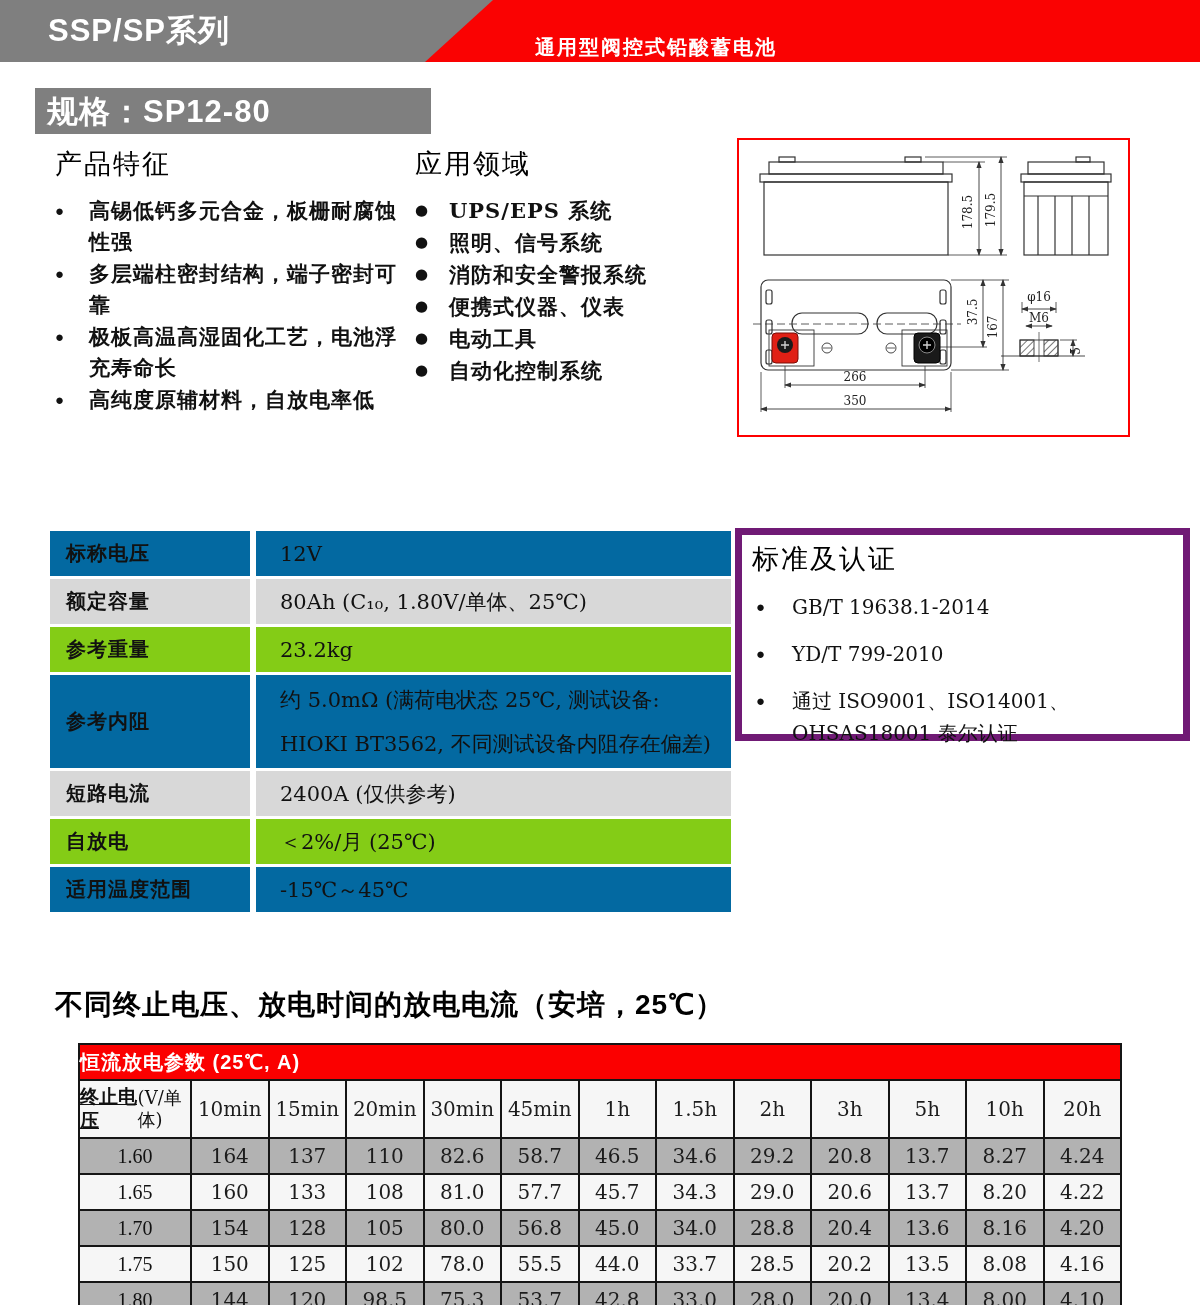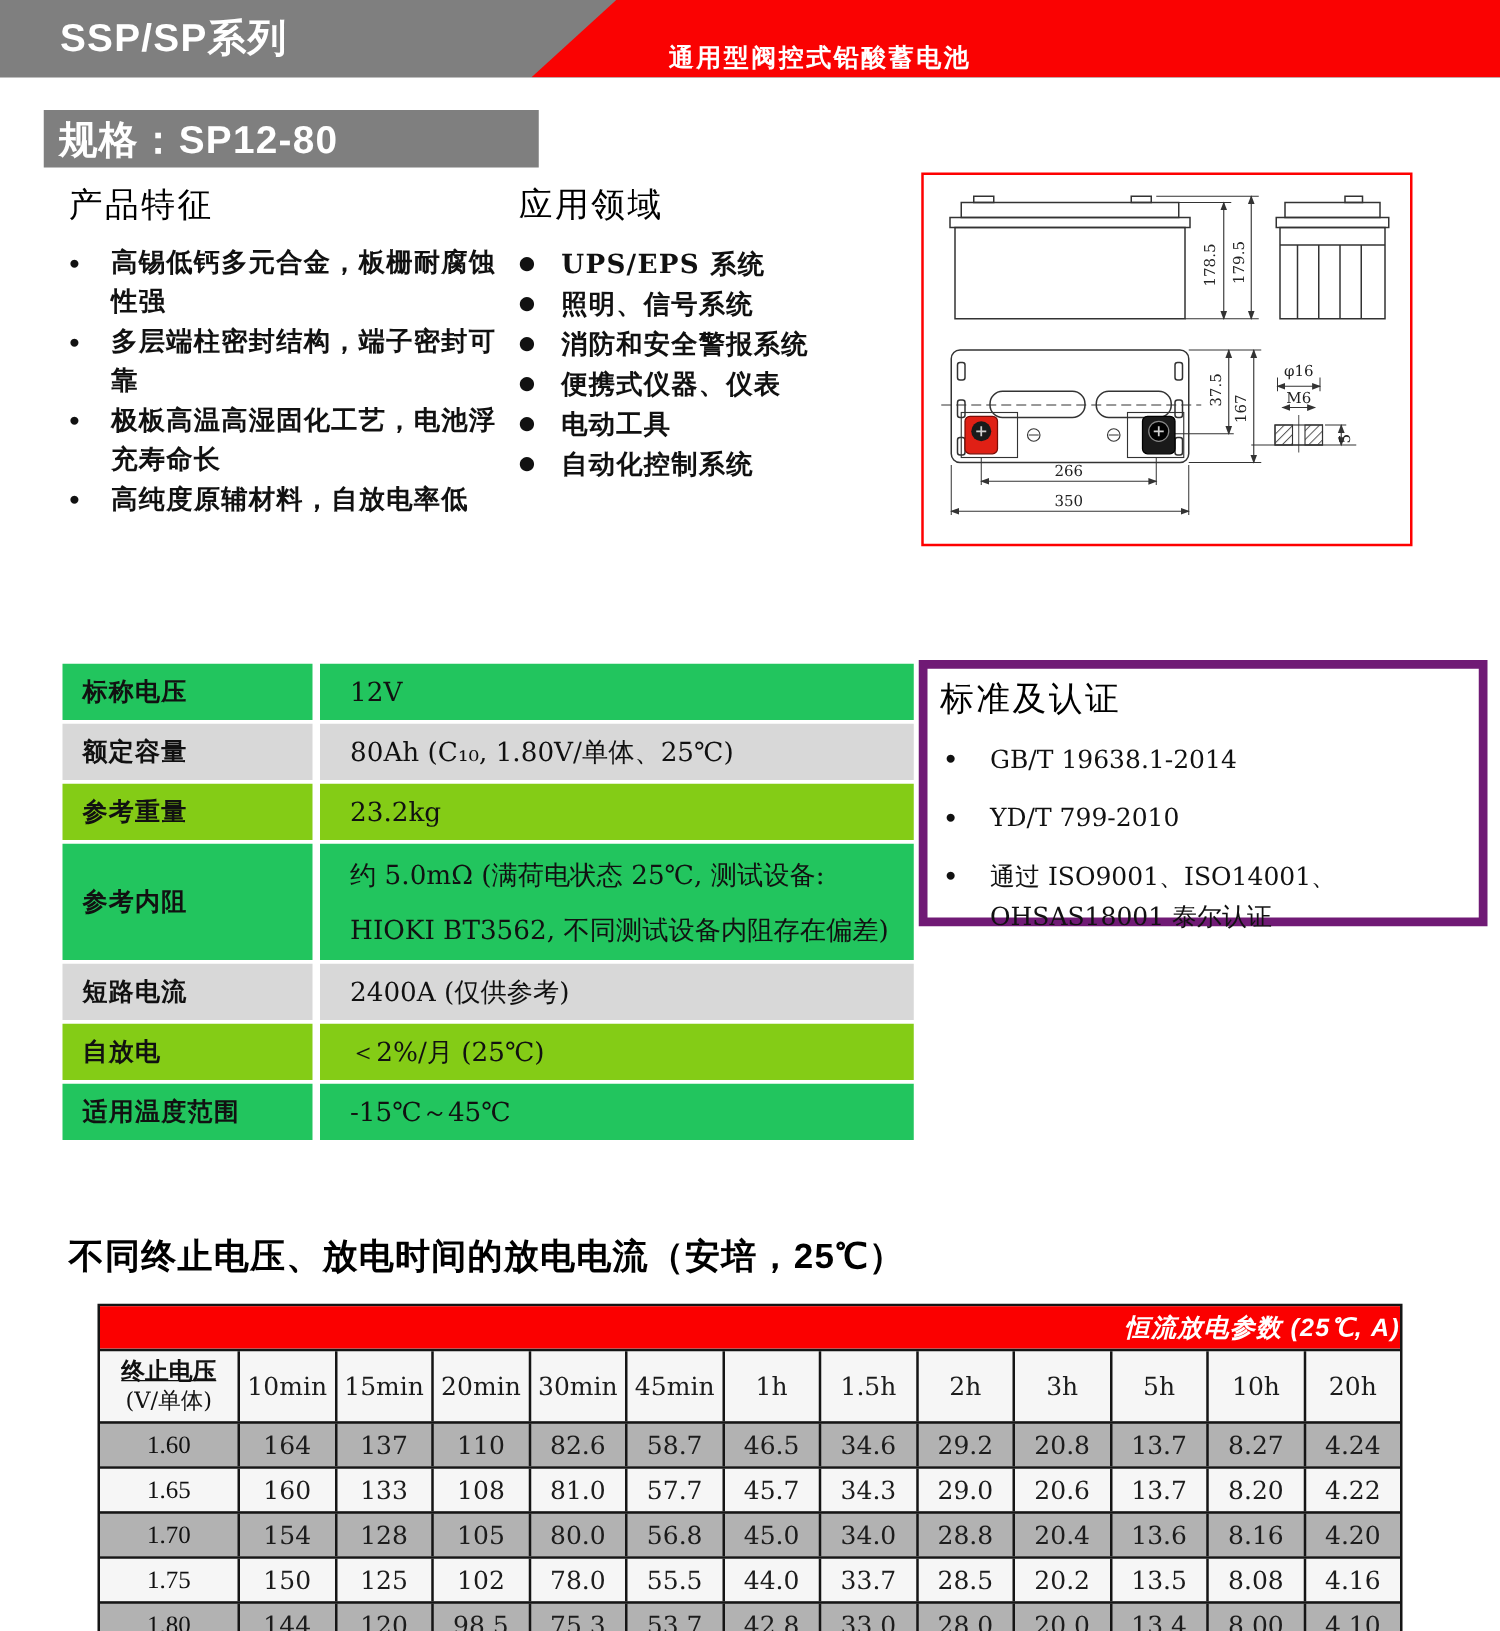--- a/index.html
+++ b/index.html
@@ -46,7 +46,7 @@
   .h45{height:45px;}
   .h93{height:93px;}
   .h93 .sp-value{line-height:44px;}
-  .bg-a{background:#22c55e;}
+  .bg-a{background:#0369a1;}
   .bg-b{background:#d8d8d8;}
   .bg-c{background:#84cc16;}
 

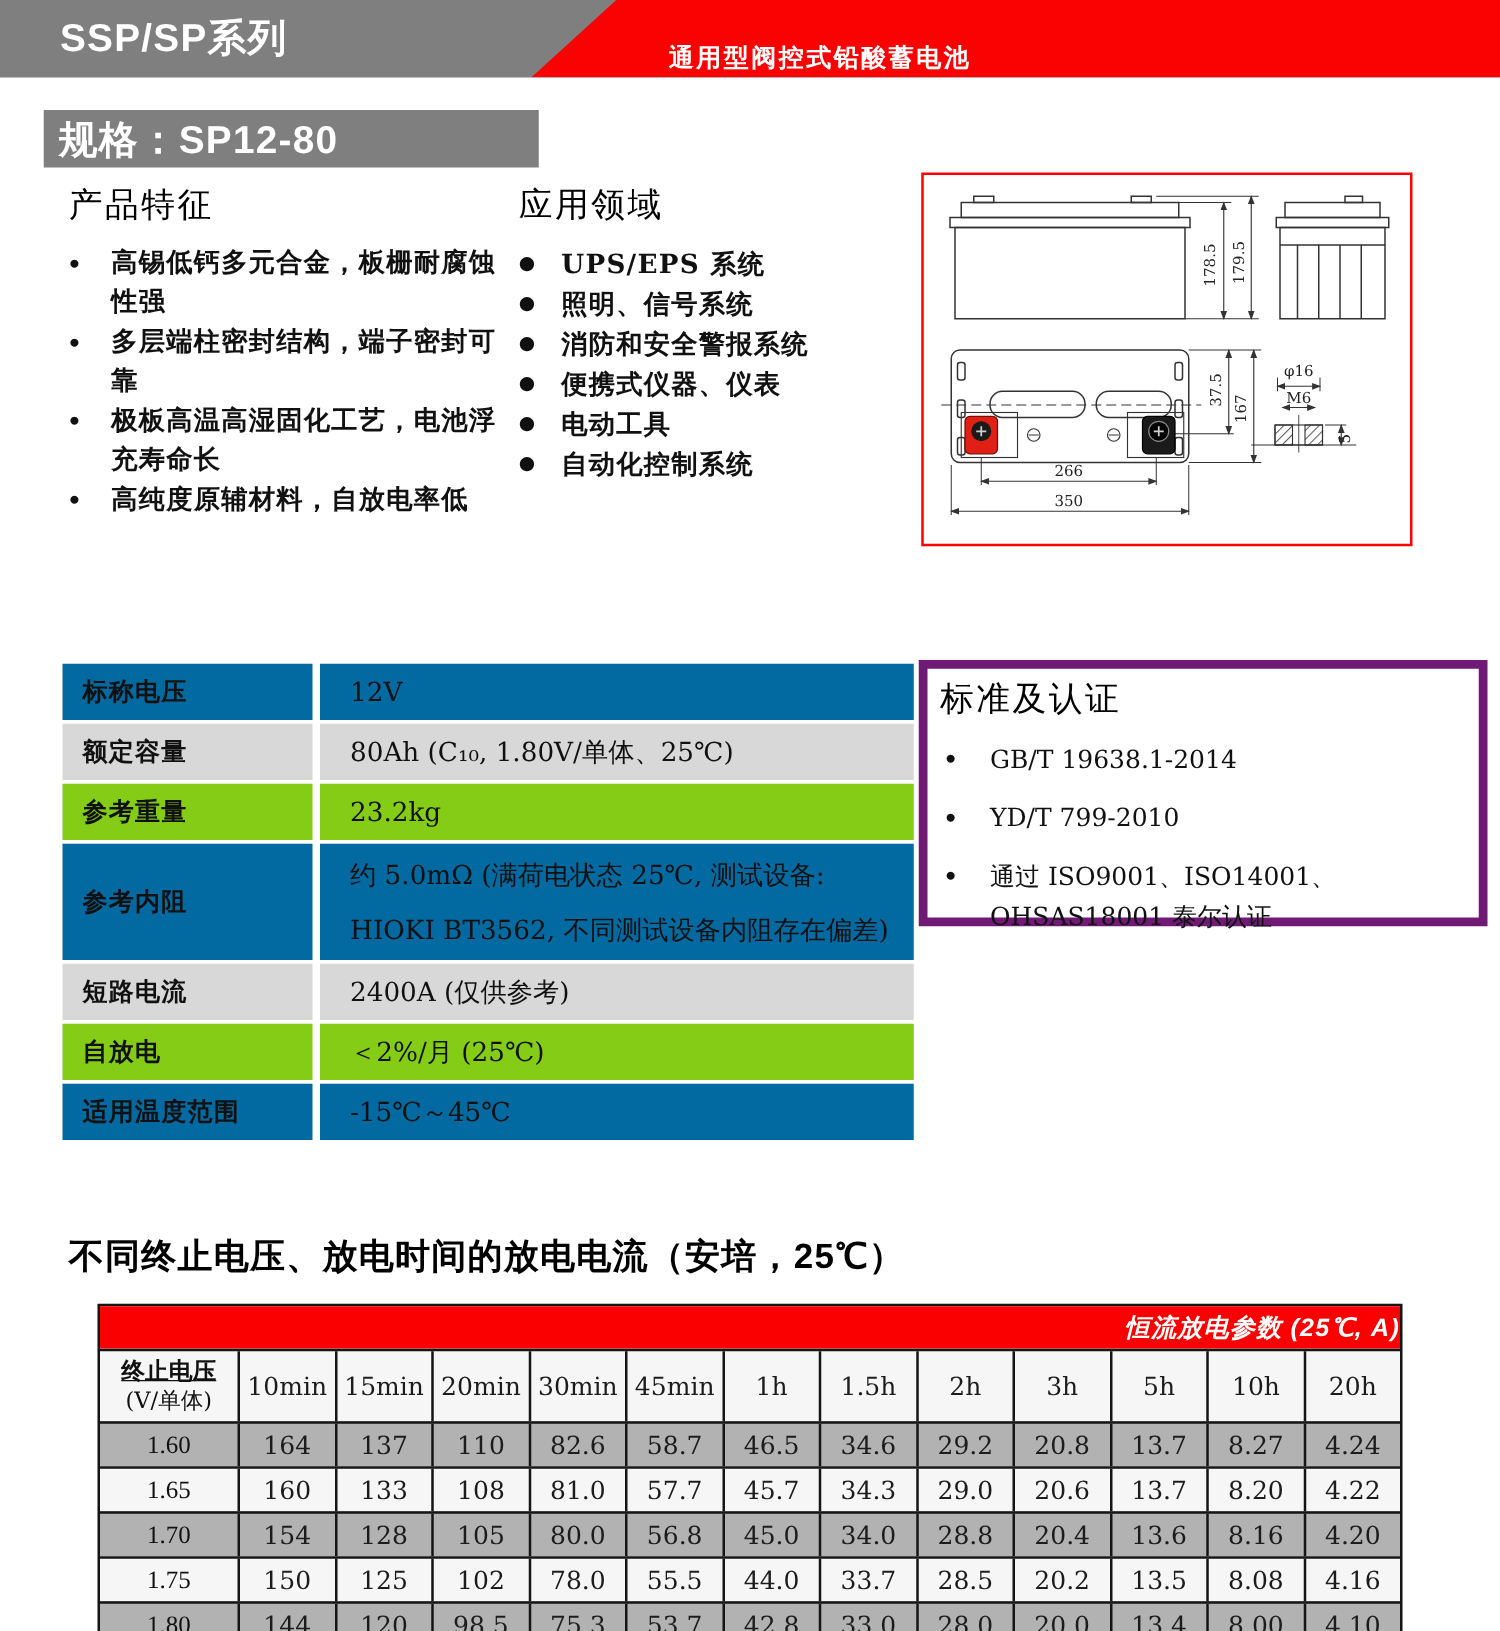--- a/index.html
+++ b/index.html
@@ -63,7 +63,7 @@
     letter-spacing:1px;color:#000;}
   .dtable{position:absolute;left:78px;top:1043px;width:1044px;border:2px solid #151515;
     box-sizing:border-box;background:#f6f6f6;}
-  .dt-redbar{height:34px;background:#fb0000;display:flex;align-items:center;justify-content:flex-end;font-style:italic;}
+  .dt-redbar{height:34px;background:#fb0000;display:flex;align-items:center;justify-content:flex-start;}
   .dt-redbar span{color:#fff;font-size:20px;font-weight:bold;letter-spacing:1px;}
   .dt-row{display:flex;border-top:2px solid #151515;}
   .dt-corner{width:110px;display:flex;flex-direction:column;align-items:center;justify-content:center;

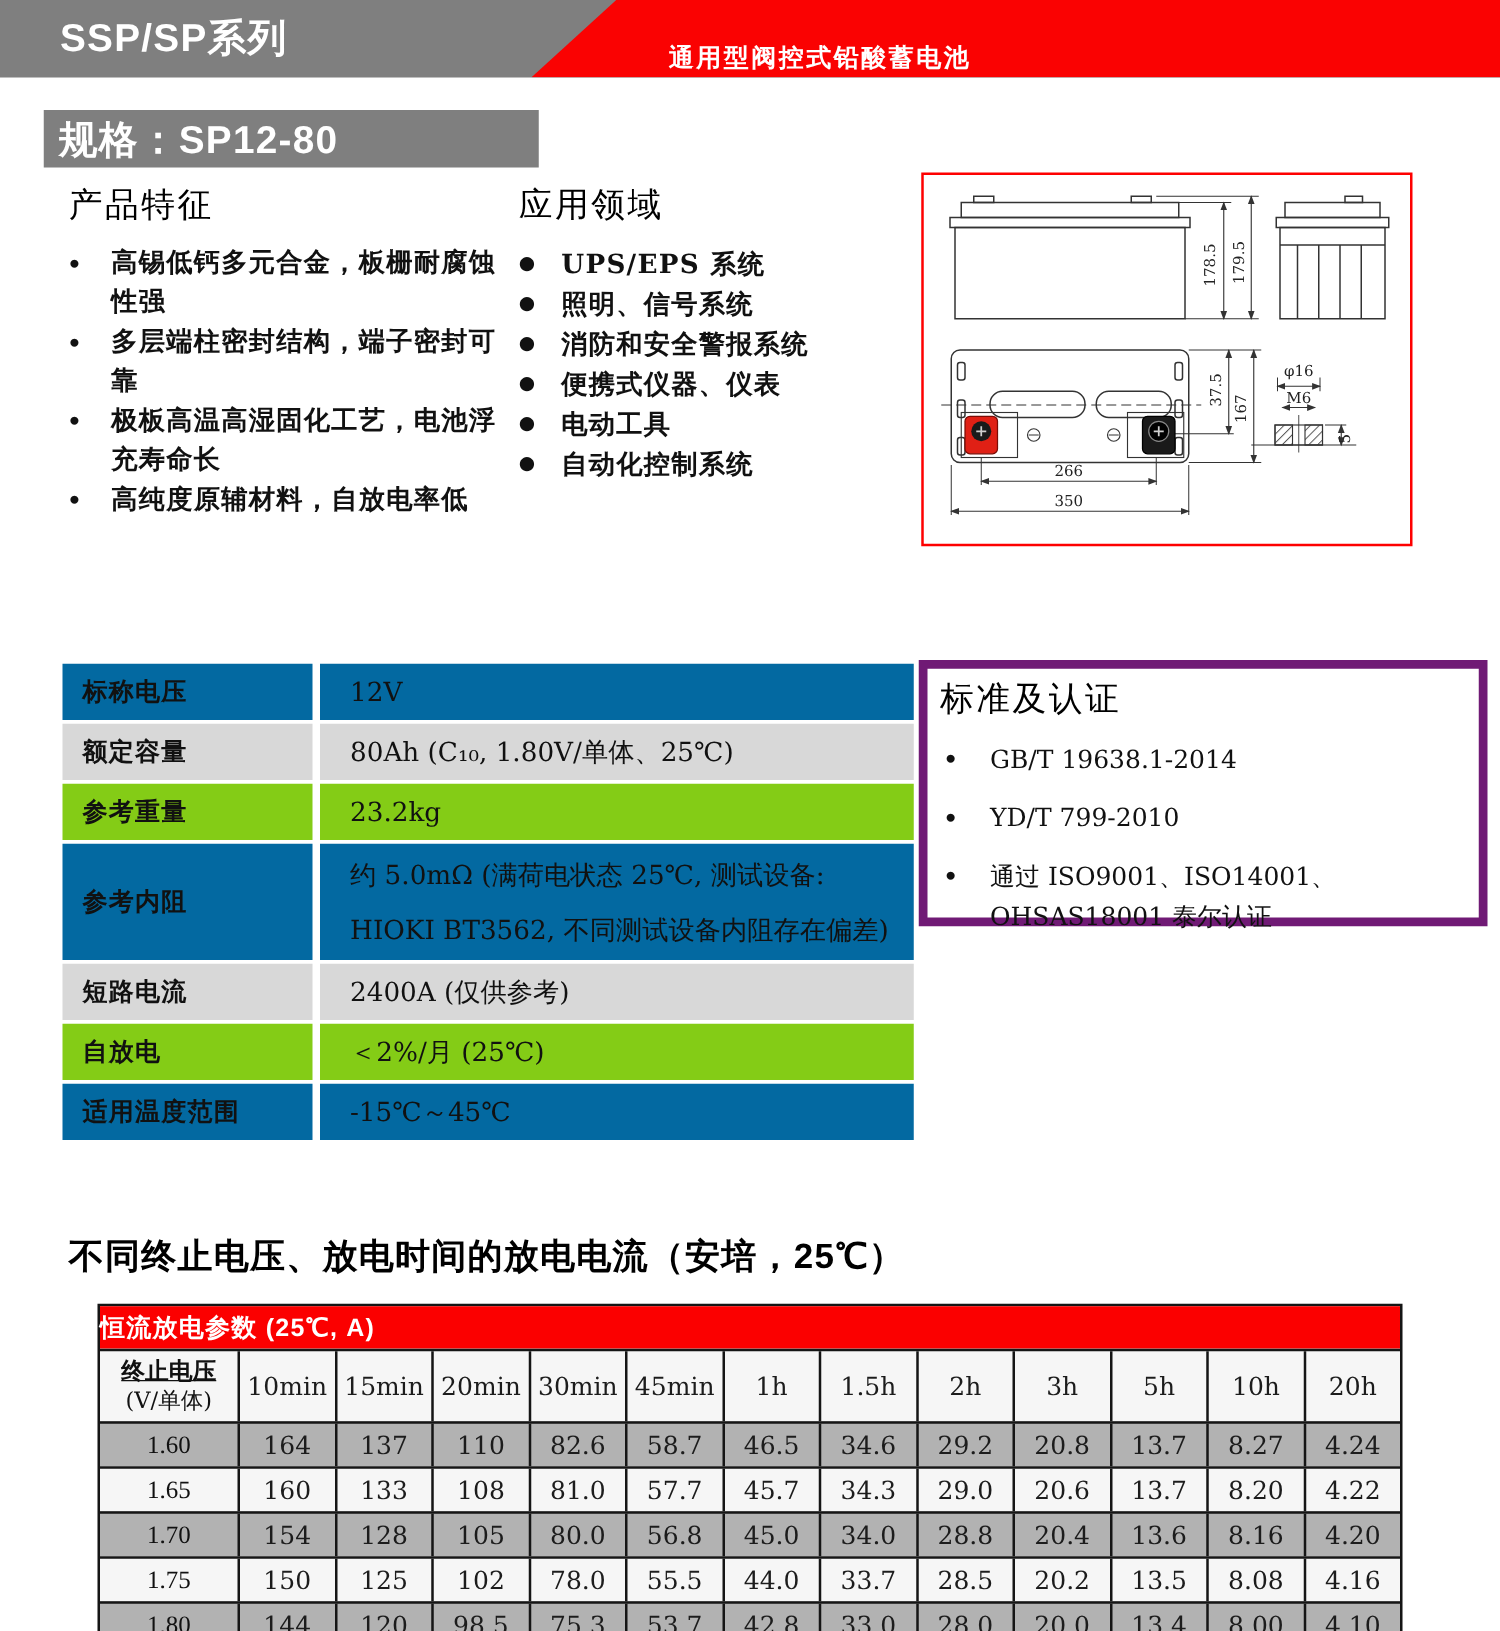--- a/index.html
+++ b/index.html
@@ -66,7 +66,7 @@
   .dt-redbar{height:34px;background:#fb0000;display:flex;align-items:center;justify-content:flex-start;}
   .dt-redbar span{color:#fff;font-size:20px;font-weight:bold;letter-spacing:1px;}
   .dt-row{display:flex;border-top:2px solid #151515;}
-  .dt-corner{width:110px;display:flex;flex-direction:column;align-items:center;justify-content:center;
+  .dt-corner{width:110px;display:flex;align-items:center;justify-content:center;
     font-size:19px;box-sizing:border-box;}
   .dt-cells{display:flex;flex:1;}
   .dt-cell{flex:1;display:flex;align-items:center;justify-content:center;

